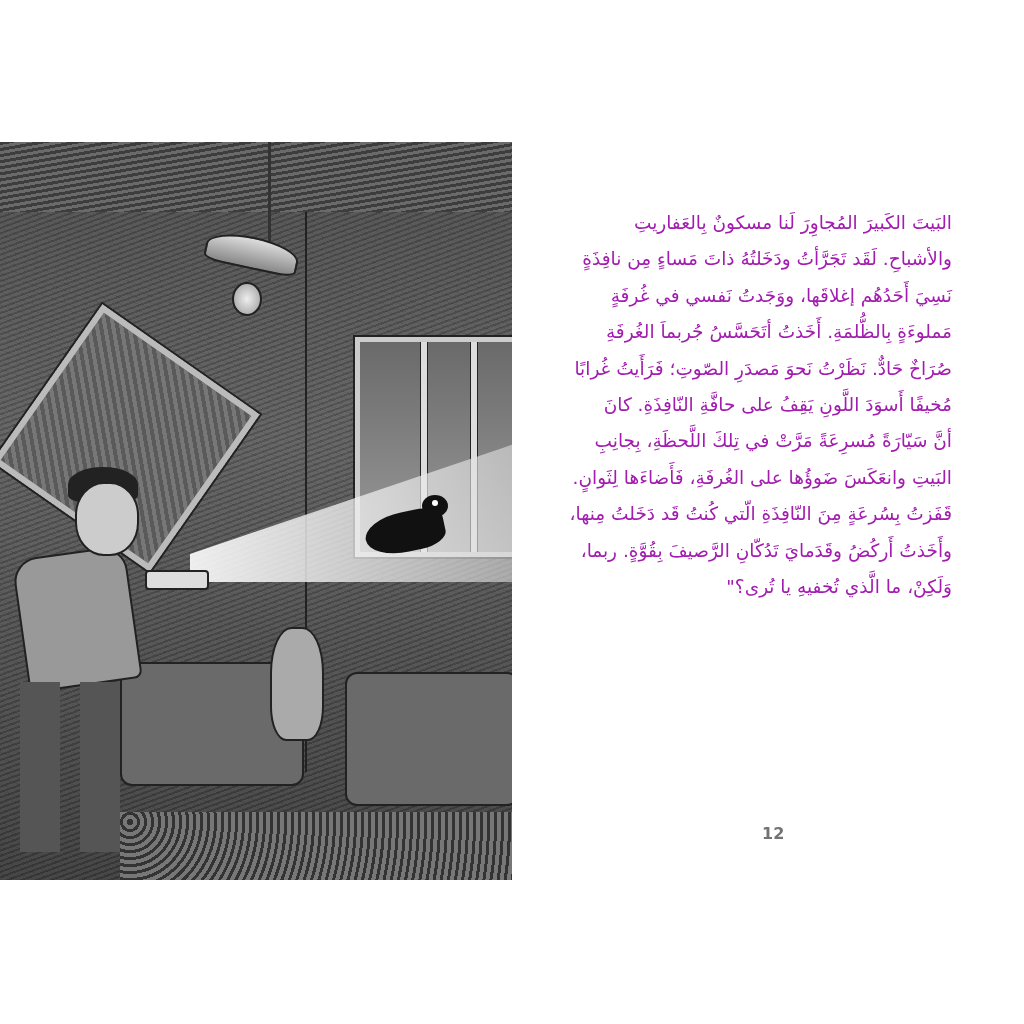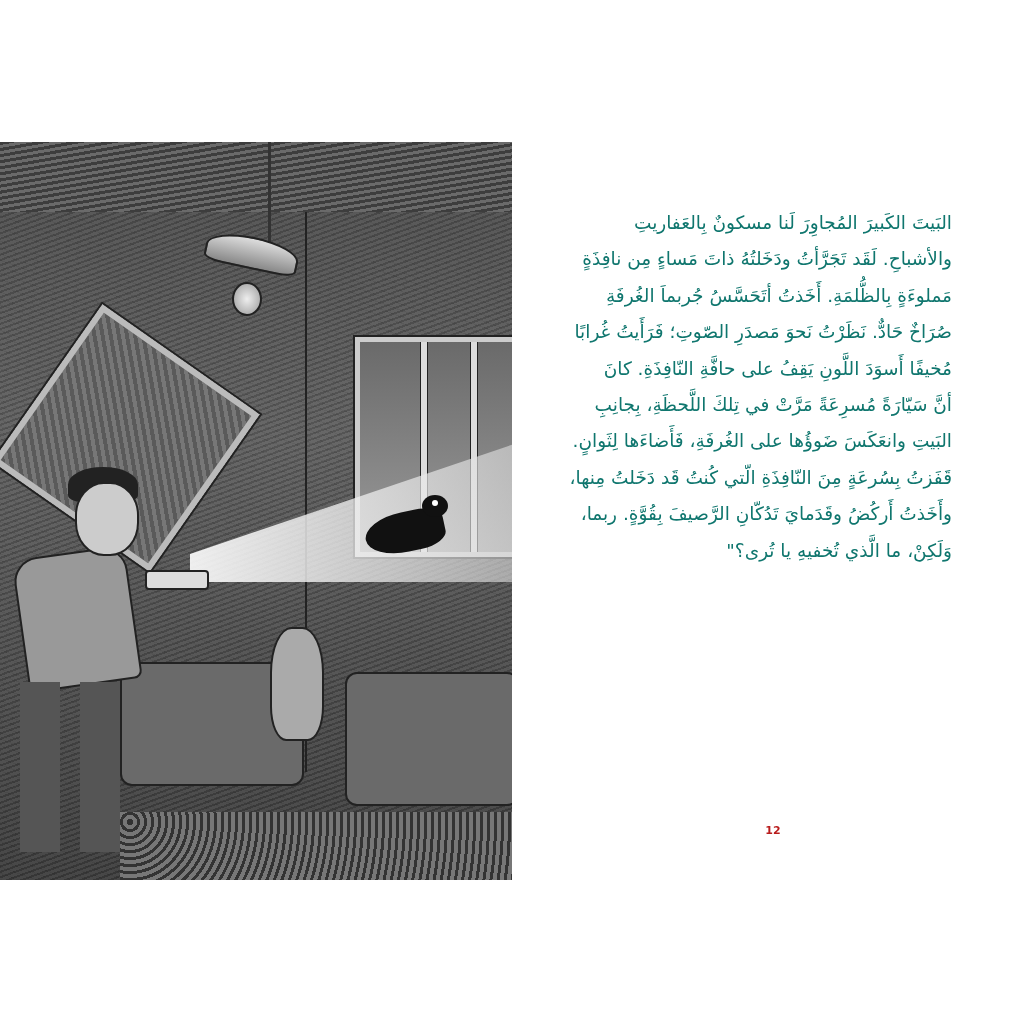--- a/index.html
+++ b/index.html
@@ -47,7 +47,7 @@
     background:repeating-radial-gradient(circle at 10px 10px,#333 0 3px,#777 3px 7px); }
 
   .text-page { position:absolute; left:560px; top:205px; width:392px; direction:rtl; text-align:justify; }
-  .para { margin:0; font-size:18.5px; line-height:36.4px; color:#0f766e; font-family:"DejaVu Sans", sans-serif; }
+  .para { margin:0; font-size:18.5px; line-height:36.4px; color:#a21caf; font-family:"DejaVu Sans", sans-serif; }
   .page-number { position:absolute; left:762px; top:824px; width:22px; text-align:center; font-size:11px; font-weight:bold; color:#b91c1c; font-family:"DejaVu Sans", sans-serif; }
 </style>
 </head>

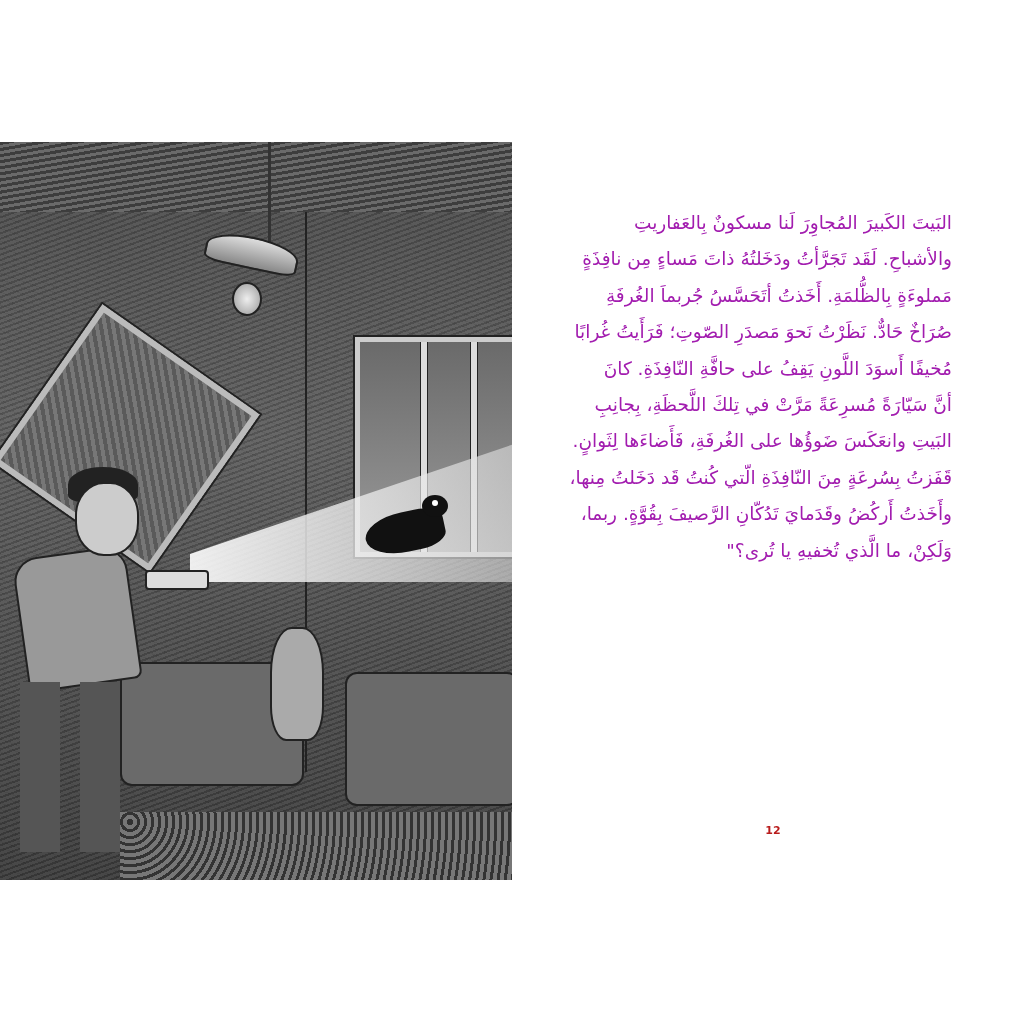--- a/index.html
+++ b/index.html
@@ -84,6 +84,7 @@
   <div class="text-page">
     <p class="para">البَيتَ الكَبيرَ المُجاوِرَ لَنا مسكونٌ بِالعَفاريتِ</p>
     <p class="para">والأشباحِ. لَقَد تَجَرَّأتُ ودَخَلتُهُ ذاتَ مَساءٍ مِن نافِذَةٍ</p>
+    <p class="para">نَسِيَ أَحَدُهُم إغلاقَها، ووَجَدتُ نَفسي في غُرفَةٍ</p>
     <p class="para">مَملوءَةٍ بِالظُّلمَةِ. أَخَذتُ أتَحَسَّسُ جُربماَ الغُرفَةِ</p>
     <p class="para">صُرَاخٌ حَادٌّ. نَظَرْتُ نَحوَ مَصدَرِ الصّوتِ؛ فَرَأَيتُ غُرابًا</p>
     <p class="para">مُخيفًا أَسوَدَ اللَّونِ يَقِفُ على حافَّةِ النّافِذَةِ. كانَ</p>

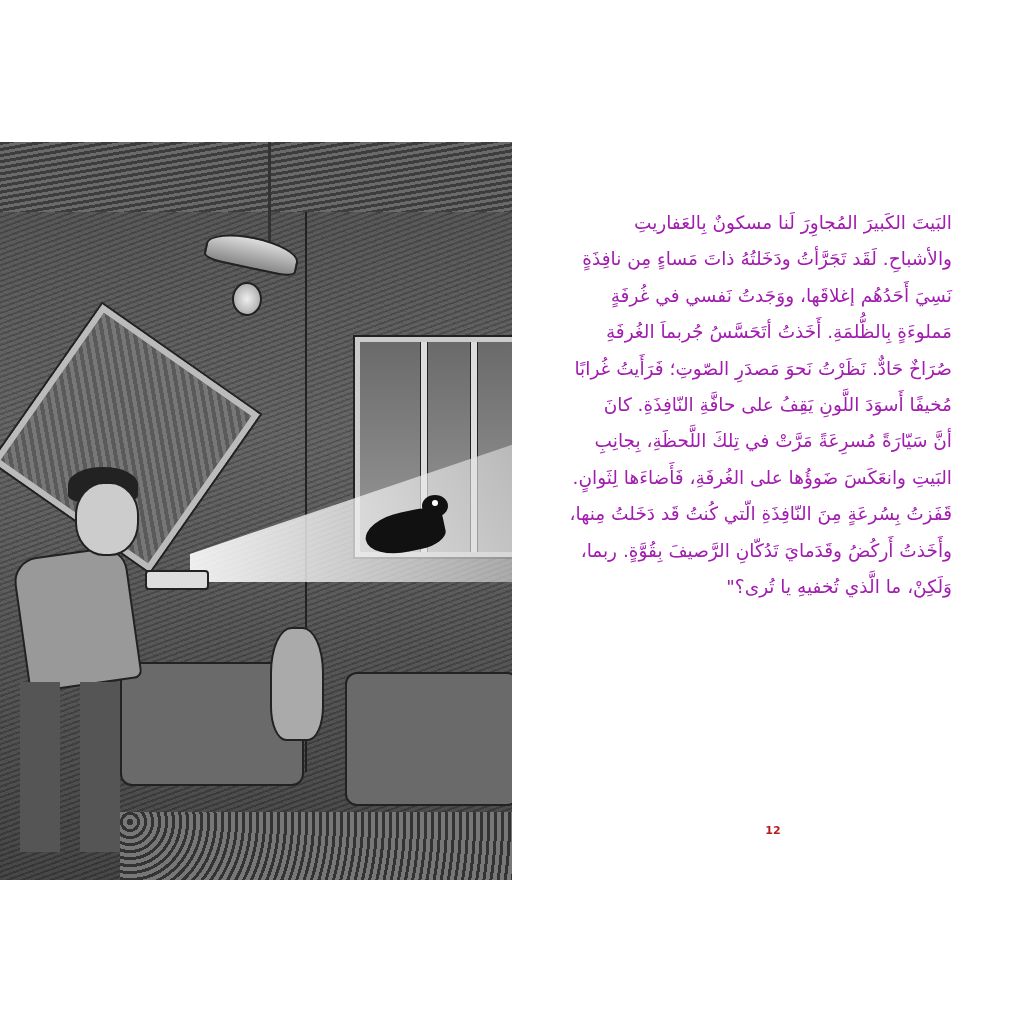--- a/index.html
+++ b/index.html
@@ -48,7 +48,7 @@
 
   .text-page { position:absolute; left:560px; top:205px; width:392px; direction:rtl; text-align:justify; }
   .para { margin:0; font-size:18.5px; line-height:36.4px; color:#a21caf; font-family:"DejaVu Sans", sans-serif; }
-  .page-number { position:absolute; left:762px; top:824px; width:22px; text-align:center; font-size:11px; font-weight:bold; color:#b91c1c; font-family:"DejaVu Sans", sans-serif; }
+  .page-number { position:absolute; left:762px; top:824px; width:22px; text-align:center; font-size:16px; font-weight:bold; color:#737373; font-family:"DejaVu Sans", sans-serif; }
 </style>
 </head>
 <body>

